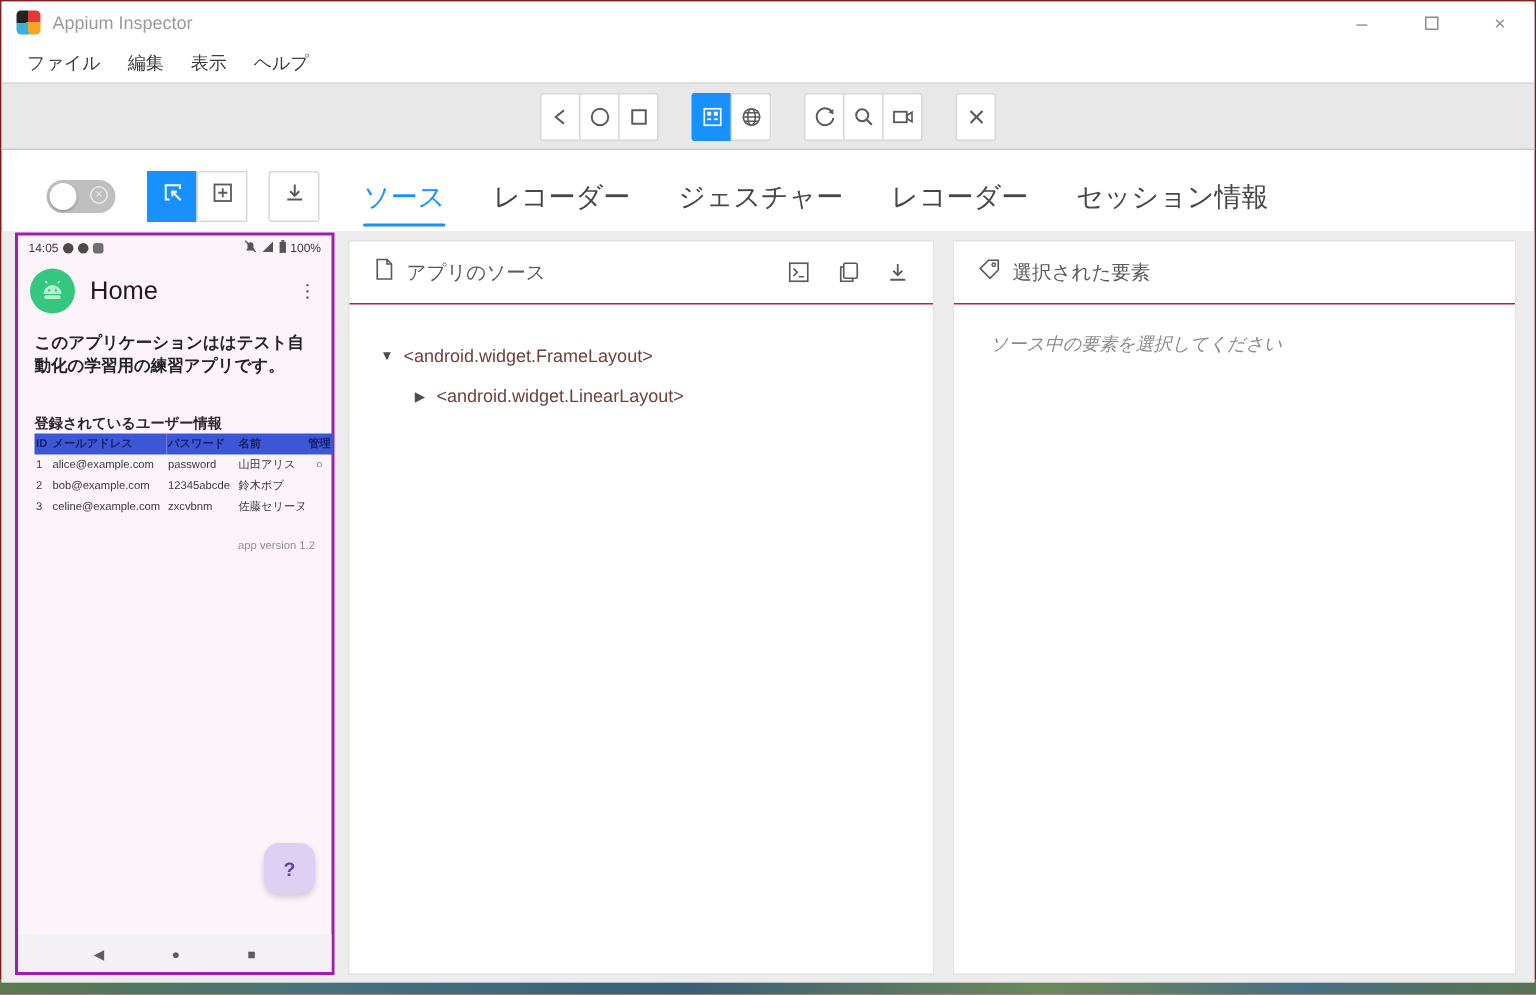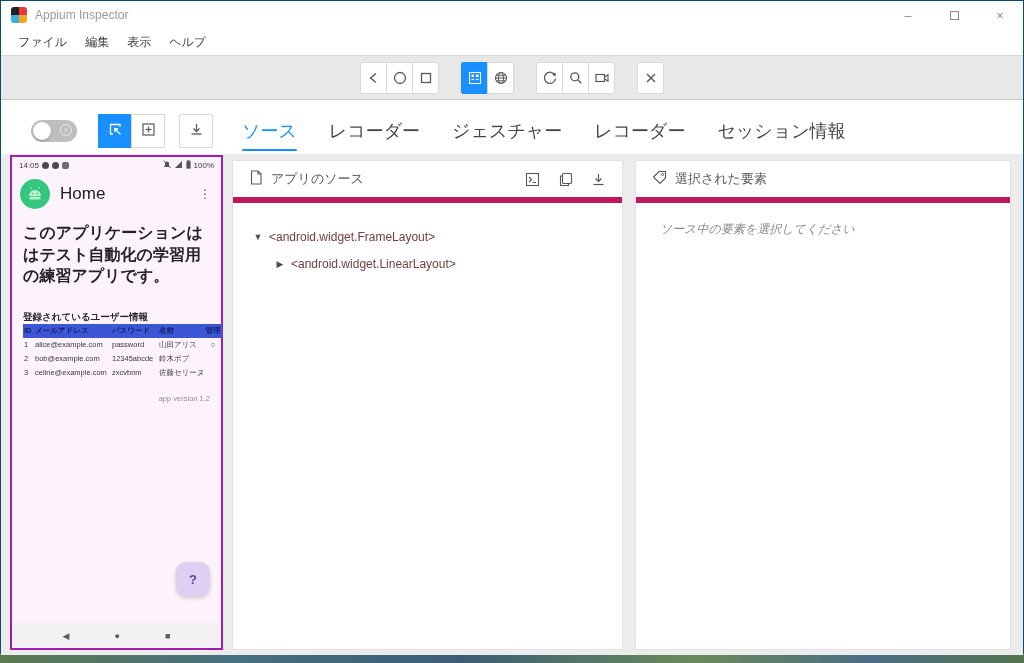--- a/index.html
+++ b/index.html
@@ -4,7 +4,7 @@
 <style>
   * { margin:0; padding:0; box-sizing:border-box; }
   body { font-family:"Liberation Sans", sans-serif; }
-  .frame { position:relative; width:1024px; height:663px; background:#0c4a6e; overflow:hidden; }
+  .frame { position:relative; width:1024px; height:663px; background:#7f1d1d; overflow:hidden; }
   .wallpaper { position:absolute; left:0; bottom:0; width:1024px; height:10px;
     background:linear-gradient(90deg,#5c7a4e 0%,#47707f 22%,#3b5e75 45%,#6b8a5a 68%,#4a6e84 85%,#54754f 100%); }
   .window { position:absolute; left:1px; top:1px; width:1022px; height:654px; background:#fff; overflow:hidden; }

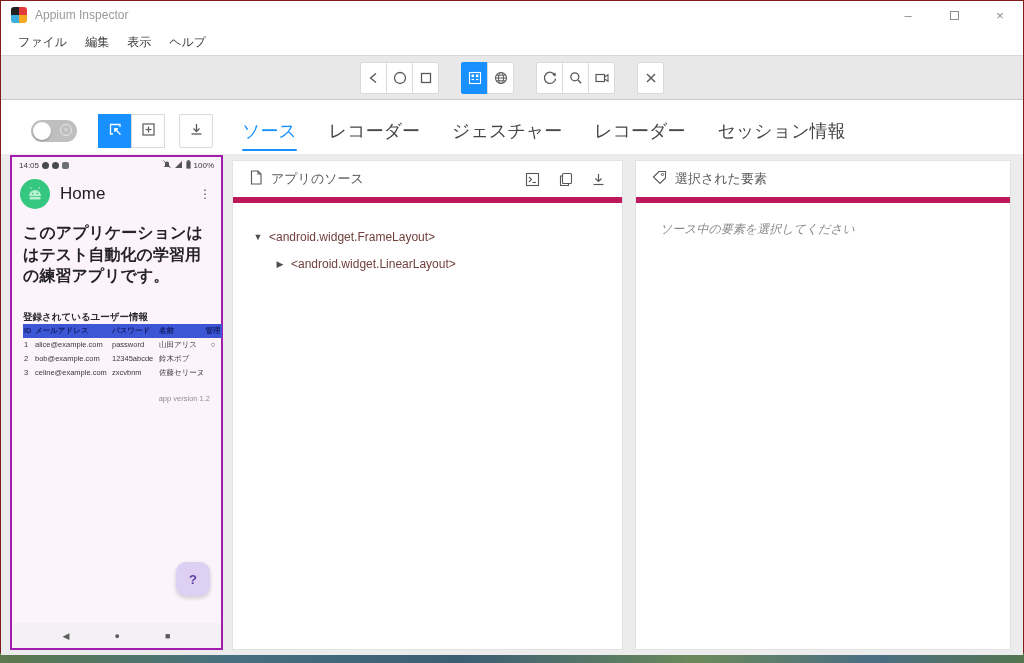--- a/index.html
+++ b/index.html
@@ -56,7 +56,7 @@
 
   
   .panel { position:absolute; background:#fff; border:1px solid #e2e2e2; }
-  .panel-header { height:42px; display:flex; align-items:center; padding:0 16px; border-bottom:6px solid #be185d; }
+  .panel-header { height:42px; display:flex; align-items:center; padding:0 16px; border-bottom:1px solid #be185d; }
   .panel-title { font-size:13px; color:#595959; margin-left:8px; }
   .panel-actions { margin-left:auto; display:flex; gap:18px; }
   .icon-btn { display:flex; align-items:center; justify-content:center; }

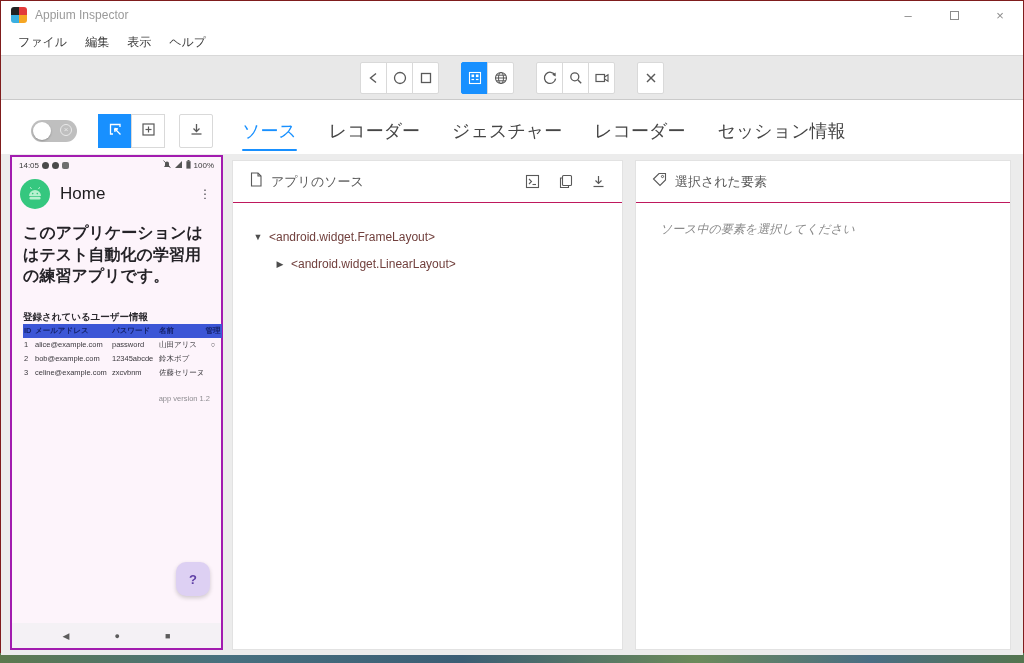--- a/index.html
+++ b/index.html
@@ -83,7 +83,7 @@
   .appbar-title { font-size:17px; color:#1d1b1e; margin-left:10px; }
   .overflow-dots { margin-left:auto; color:#47464a; font-size:12px; padding-right:2px; }
   .phone-body { flex:1; position:relative; padding:8px 11px 0 11px; }
-  .desc-title { font-size:16px; font-weight:bold; color:#252328; line-height:1.35; }
+  .desc-title { font-size:11px; font-weight:bold; color:#252328; line-height:1.35; }
   .desc-body { font-size:9px; color:#5d5b60; line-height:1.45; margin-top:7px; }
   .section-label { font-size:9.5px; font-weight:bold; color:#2a282d; margin-top:24px; }
   .u-table { margin-top:0; width:100%; display:table; table-layout:fixed; font-size:7.5px; }

